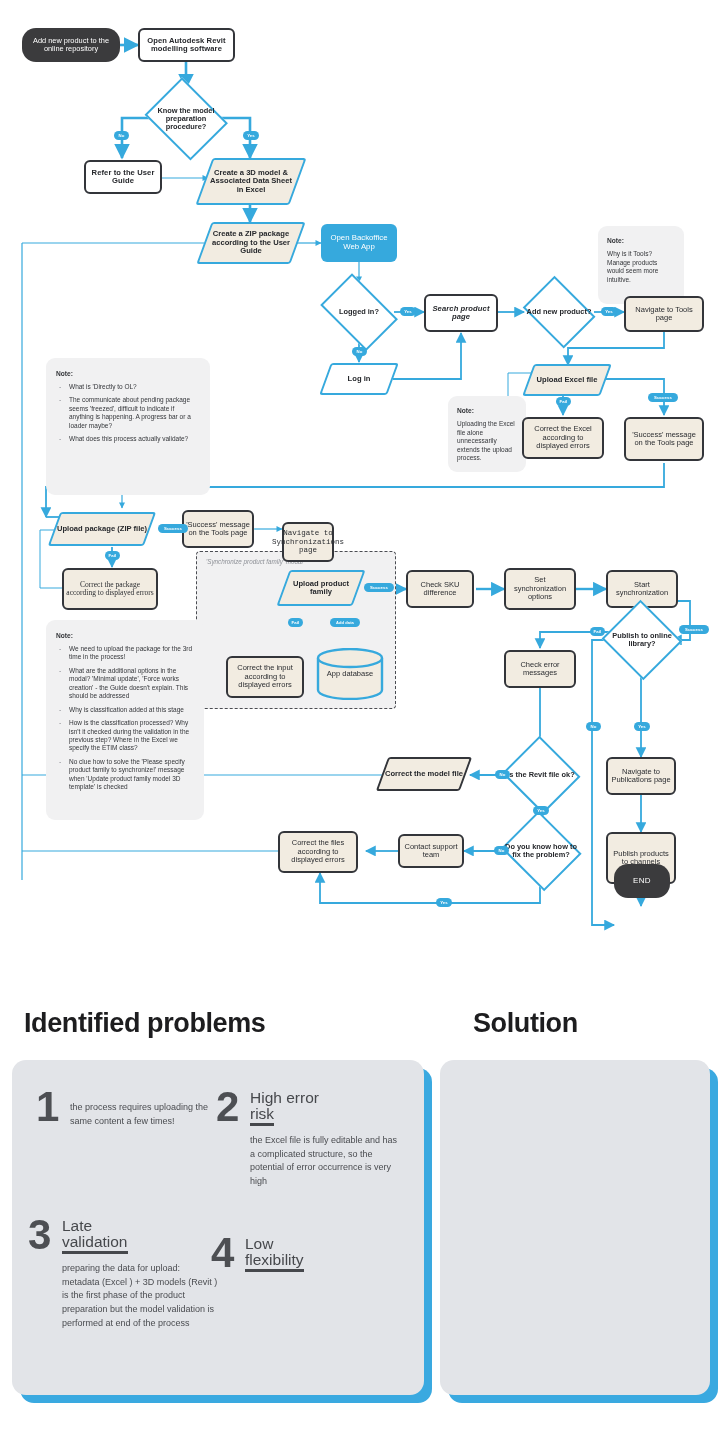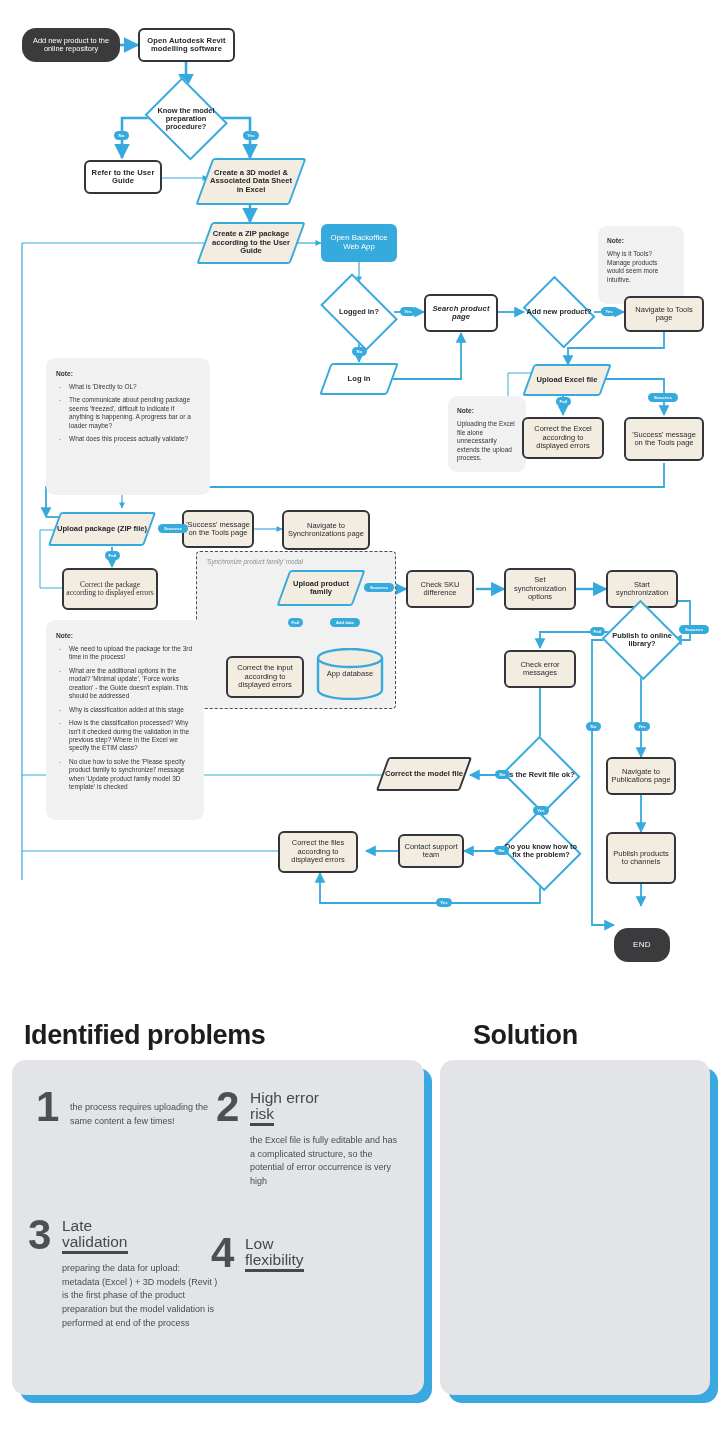--- a/index.html
+++ b/index.html
@@ -285,7 +285,7 @@
       <span>'Success' message on the Tools page</span>
     </div>
 
-  <div class="node boxcream" style="left:282px;top:510px;width:88px;height:40px;">
+  <div class="node boxcream" style="left:282px;top:522px;width:52px;height:40px;font-family:Liberation Mono, monospace;">
       <span>Navigate to Synchronizations page</span>
     </div>
 

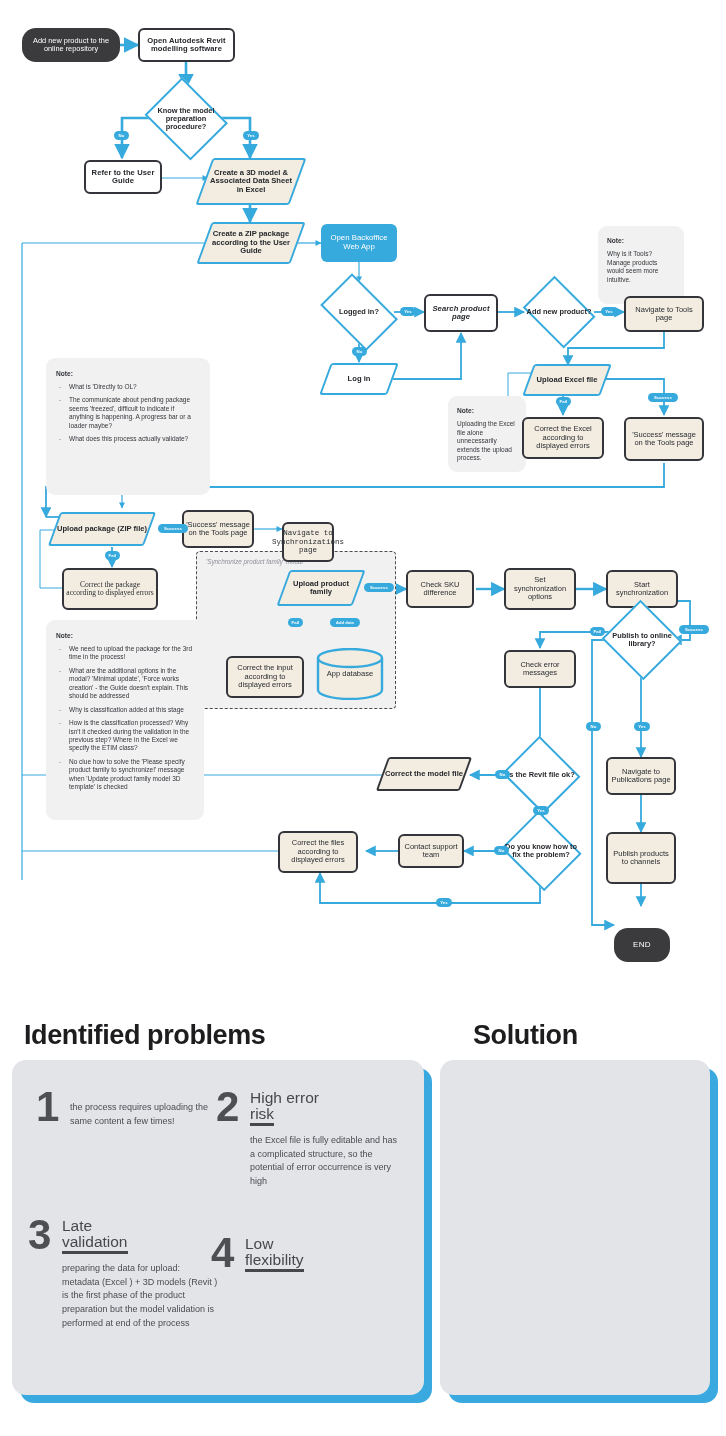--- a/index.html
+++ b/index.html
@@ -362,7 +362,7 @@
       <span>Correct the files according to displayed errors</span>
     </div>
 
-  <div class="node pill end" style="left:614px;top:928px;width:56px;height:34px;">
+  <div class="node pill end" style="left:614px;top:864px;width:56px;height:34px;">
       <span>END</span>
     </div>
 

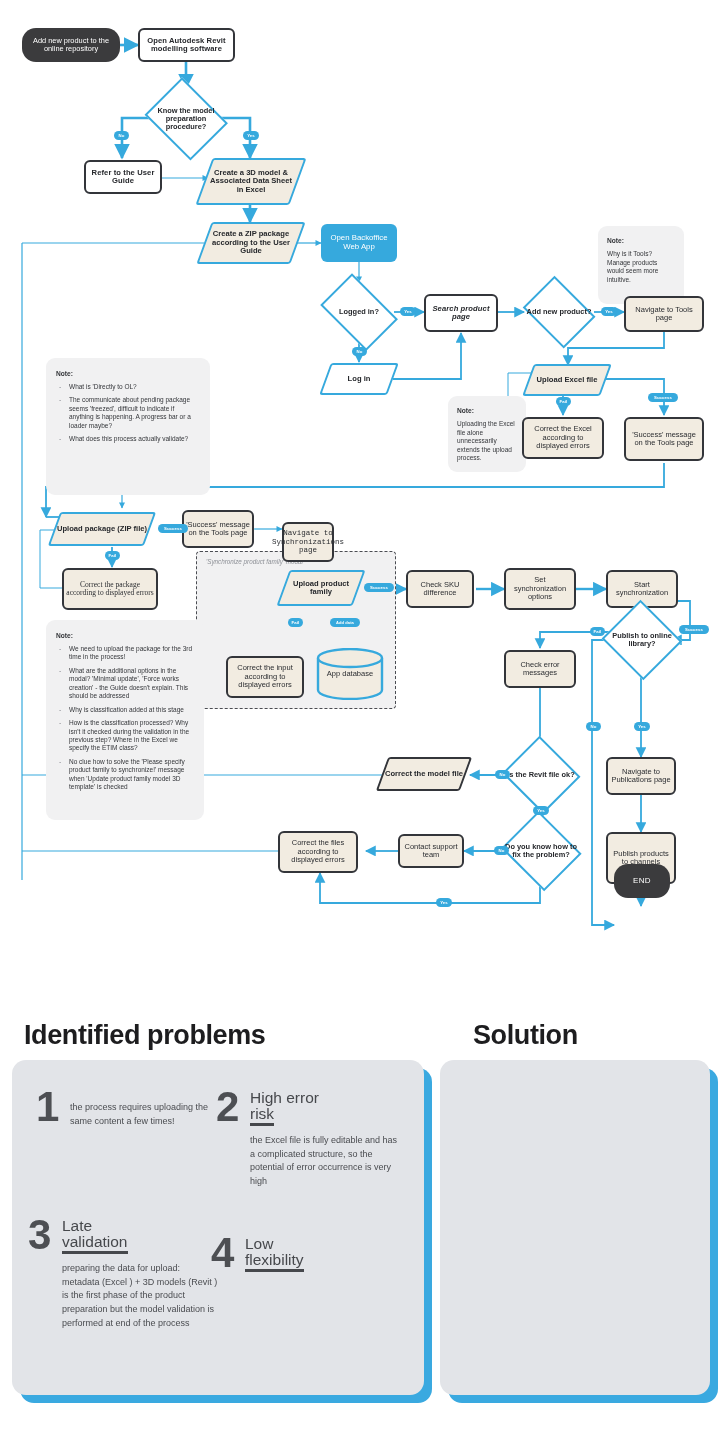--- a/index.html
+++ b/index.html
@@ -78,7 +78,7 @@
   
   #bottom{position:absolute;left:0;top:960px;width:726px;height:476px;}
   .sec-title{position:absolute;font-size:27px;font-weight:700;
-             color:#1d1d1f;letter-spacing:-.4px;margin-top:12px;}
+             color:#1d1d1f;letter-spacing:-.4px;}
   .card{position:absolute;background:#e2e4e8;border-radius:14px;
         box-sizing:border-box;}
   .cardshadow{position:absolute;background:#3aa9e0;border-radius:14px;}

